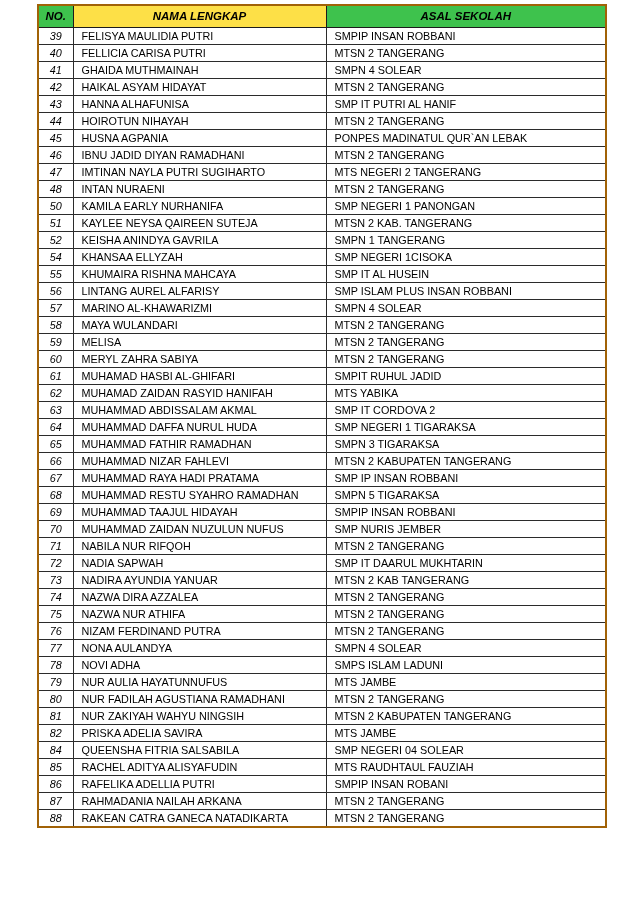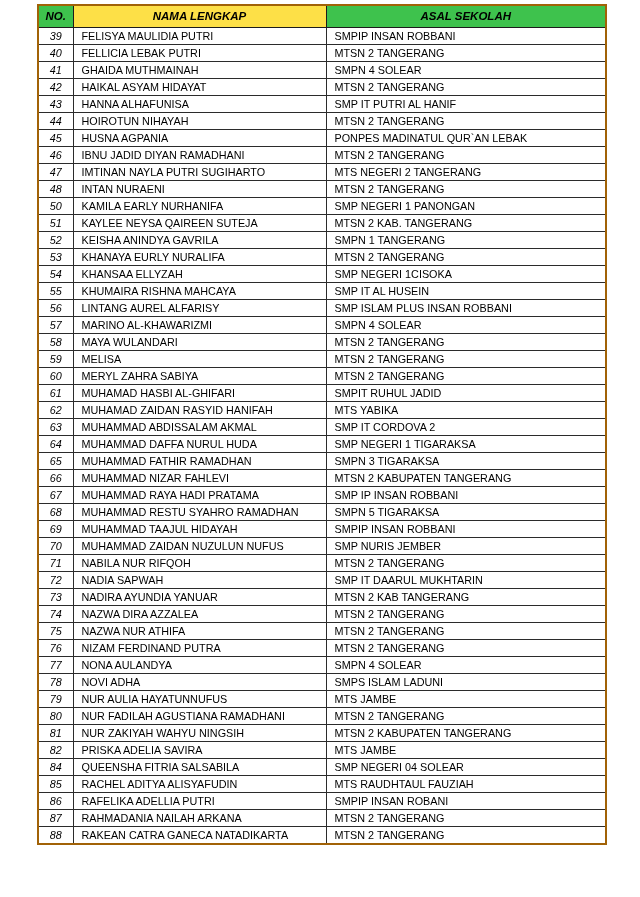--- a/index.html
+++ b/index.html
@@ -90,7 +90,7 @@
 
   <tr>
     <td class="no-cell">40</td>
-    <td>FELLICIA LEBAK PUTRI</td>
+    <td>FELLICIA CARISA PUTRI</td>
     <td>MTSN 2 TANGERANG</td>
   </tr>
 

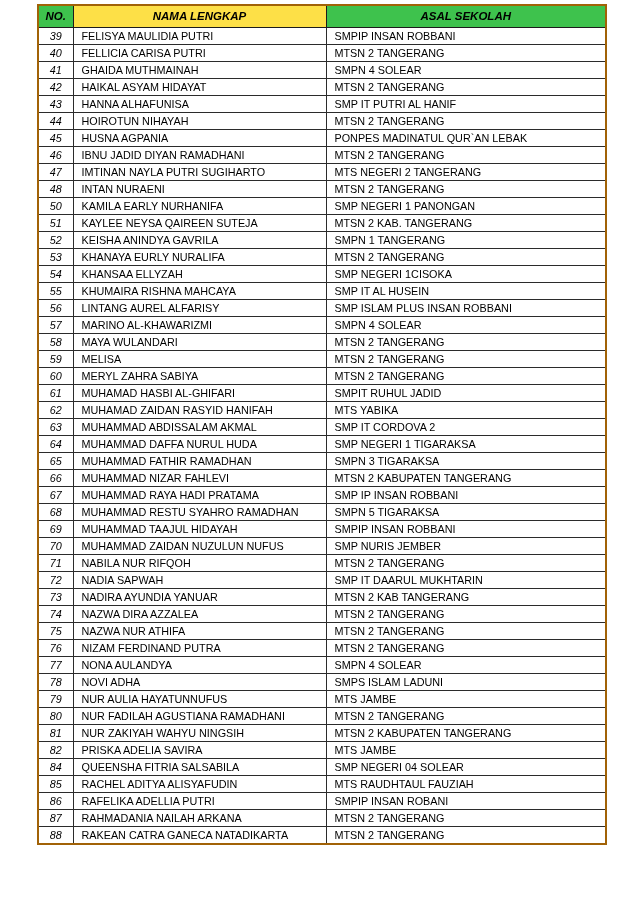--- a/index.html
+++ b/index.html
@@ -161,11 +161,6 @@
     <td>SMPN 1 TANGERANG</td>
   </tr>
 
-  <tr>
-    <td class="no-cell">53</td>
-    <td>KHANAYA EURLY NURALIFA</td>
-    <td>MTSN 2 TANGERANG</td>
-  </tr>
 
   <tr>
     <td class="no-cell">54</td>

